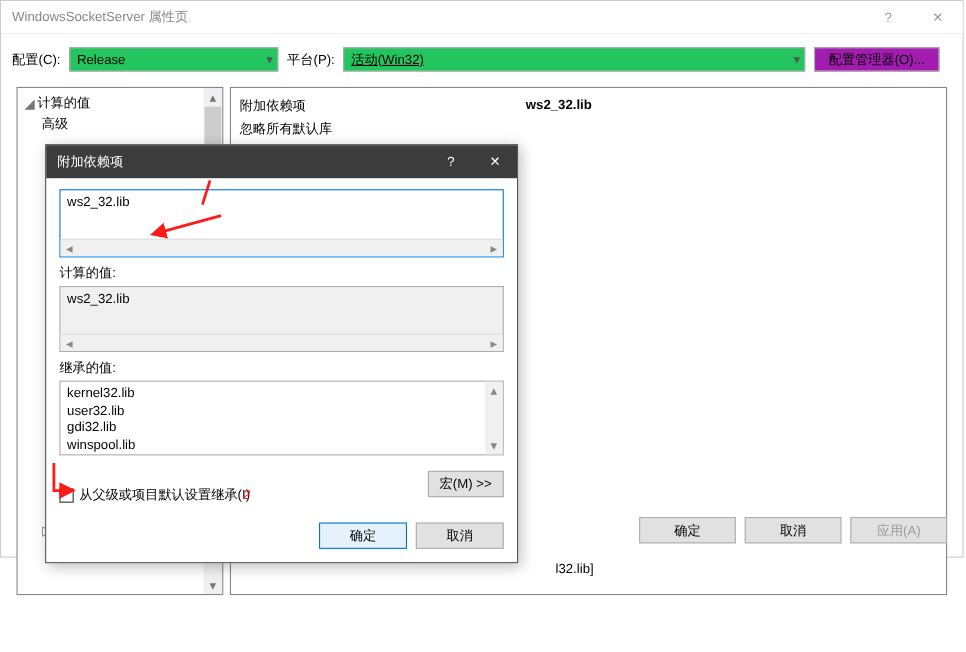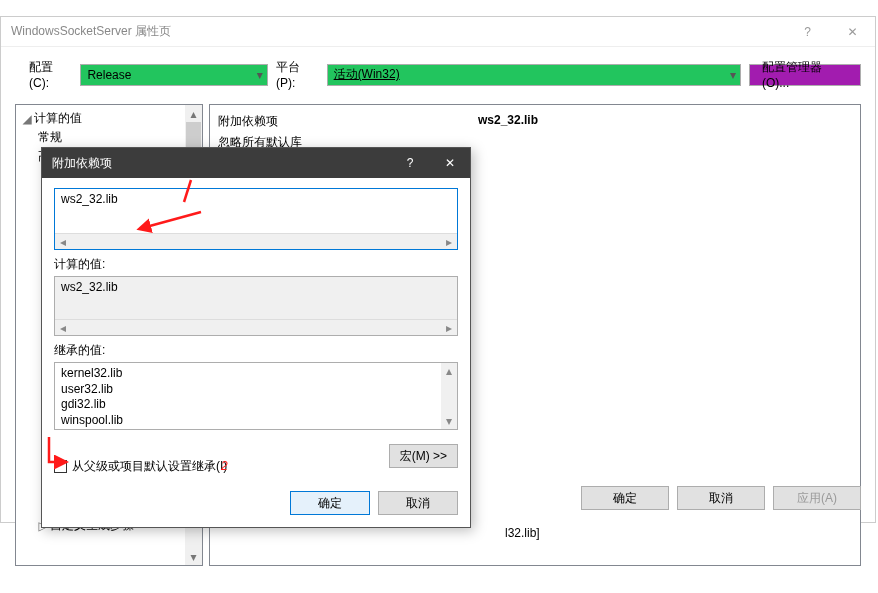--- a/index.html
+++ b/index.html
@@ -6,7 +6,7 @@
 body { background: #fff; width: 878px; height: 593px; position: relative; overflow: hidden; }
 
 
-.mainwin { border: 1px solid #ccc; width: 876px; height: 507px; position: relative; background: #fff; margin-top: 16px; }
+.mainwin { border: 1px solid #ccc; width: 876px; height: 507px; position: relative; background: #fff; }
 .titlebar { height: 30px; display: flex; align-items: center; padding-left: 10px; background: #fff; border-bottom: 1px solid #eee; }
 .titlebar-title { color: #888; flex: 1; }
 .titlebar-icons { display: flex; }

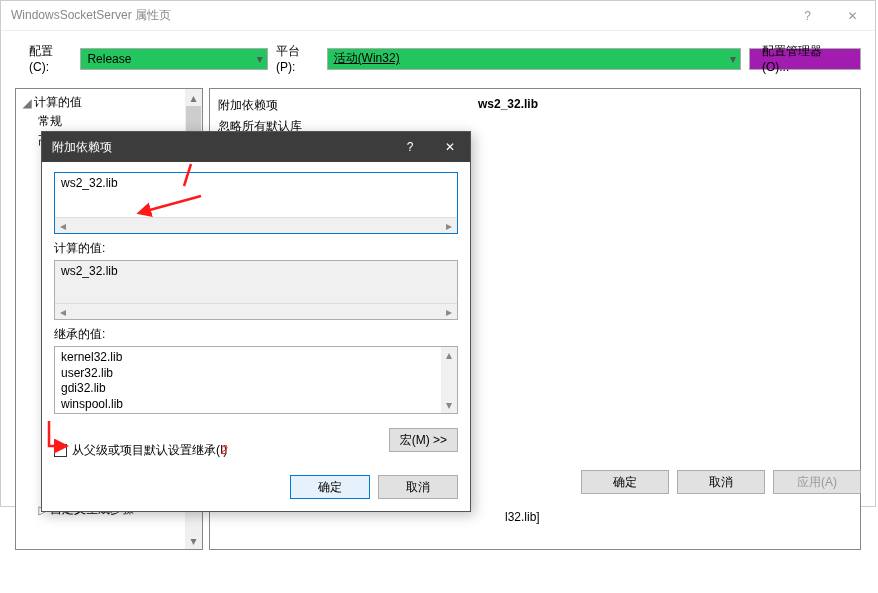--- a/index.html
+++ b/index.html
@@ -12,7 +12,7 @@
 .titlebar-icons { display: flex; }
 .titlebar-icons span { width: 45px; height: 30px; display: flex; align-items: center; justify-content: center; color: #999; }
 
-.toprow { display: flex; align-items: center; gap: 8px; padding: 12px 14px 4px 28px; }
+.toprow { display: flex; align-items: center; gap: 8px; padding: 12px 14px 4px 10px; }
 .toprow label { color: #000; }
 .combo { height: 22px; border: 1px solid #adadad; background: #22c55e; display: flex; align-items: center; padding: 0 6px; position: relative; }
 .combo .arrow { position: absolute; right: 4px; top: 3px; color: #555; }

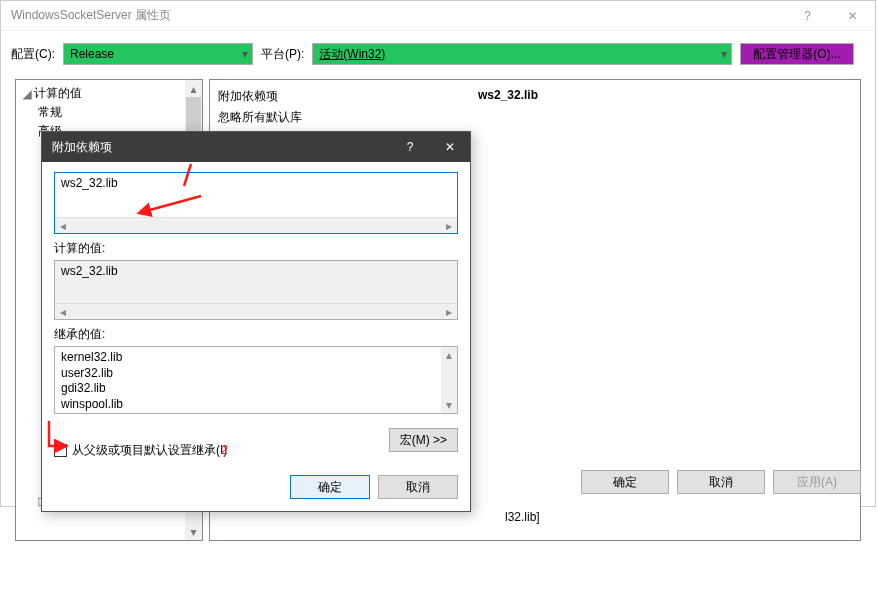--- a/index.html
+++ b/index.html
@@ -104,7 +104,6 @@
             <span class="tree-arrow">◢</span>
             <span>计算的值</span>
           </div>
-        <div class="tree-row i1">常规</div>
         <div class="tree-row i1">高级</div>
         <div style="height: 350px;"></div>
         <div class="tree-row i1">

